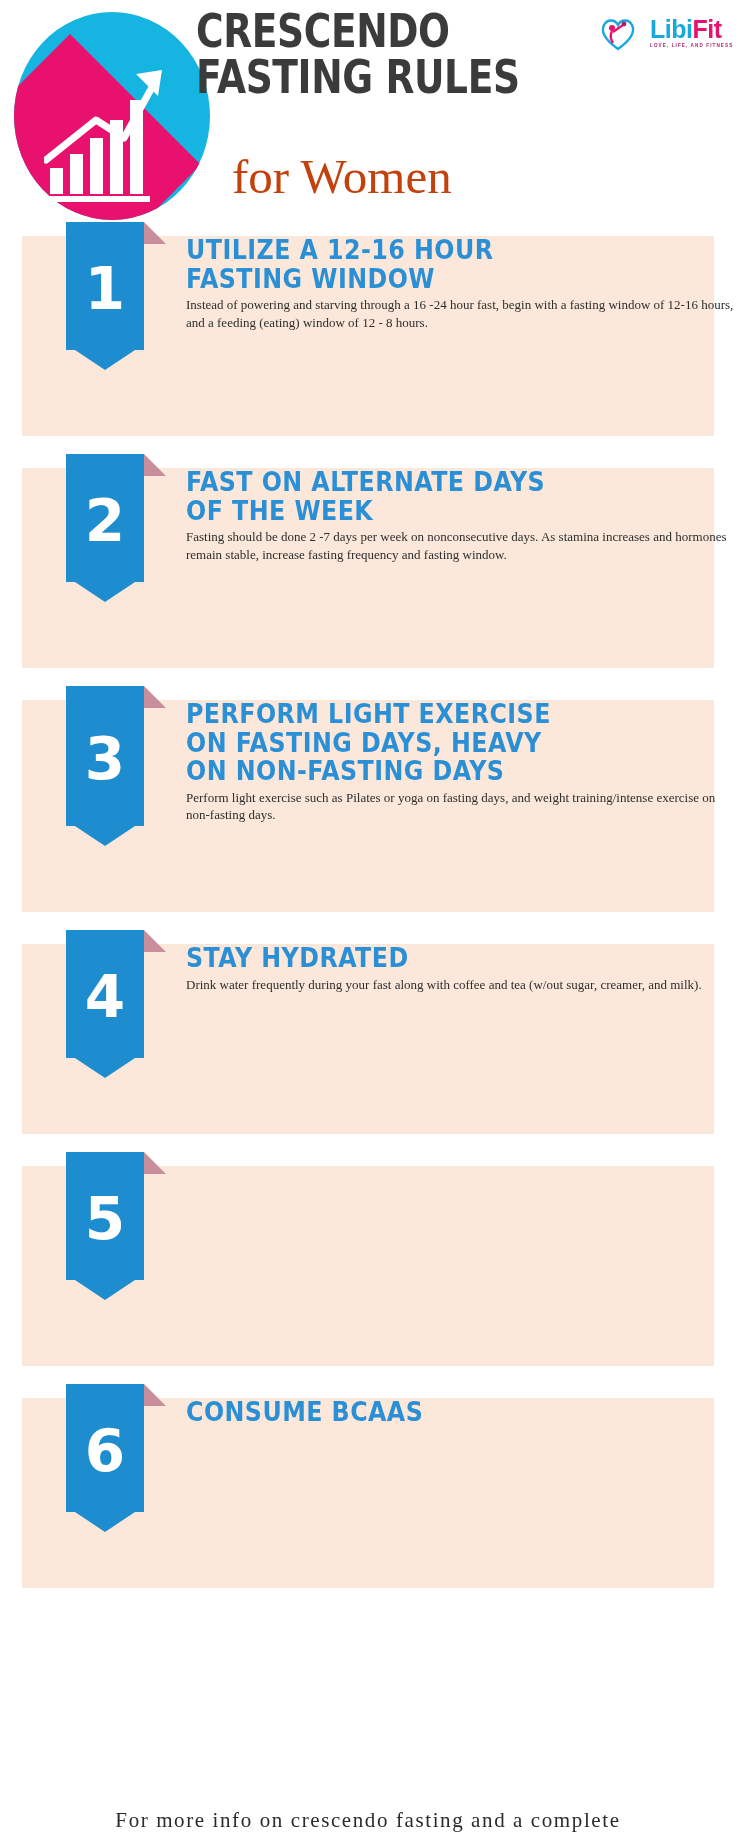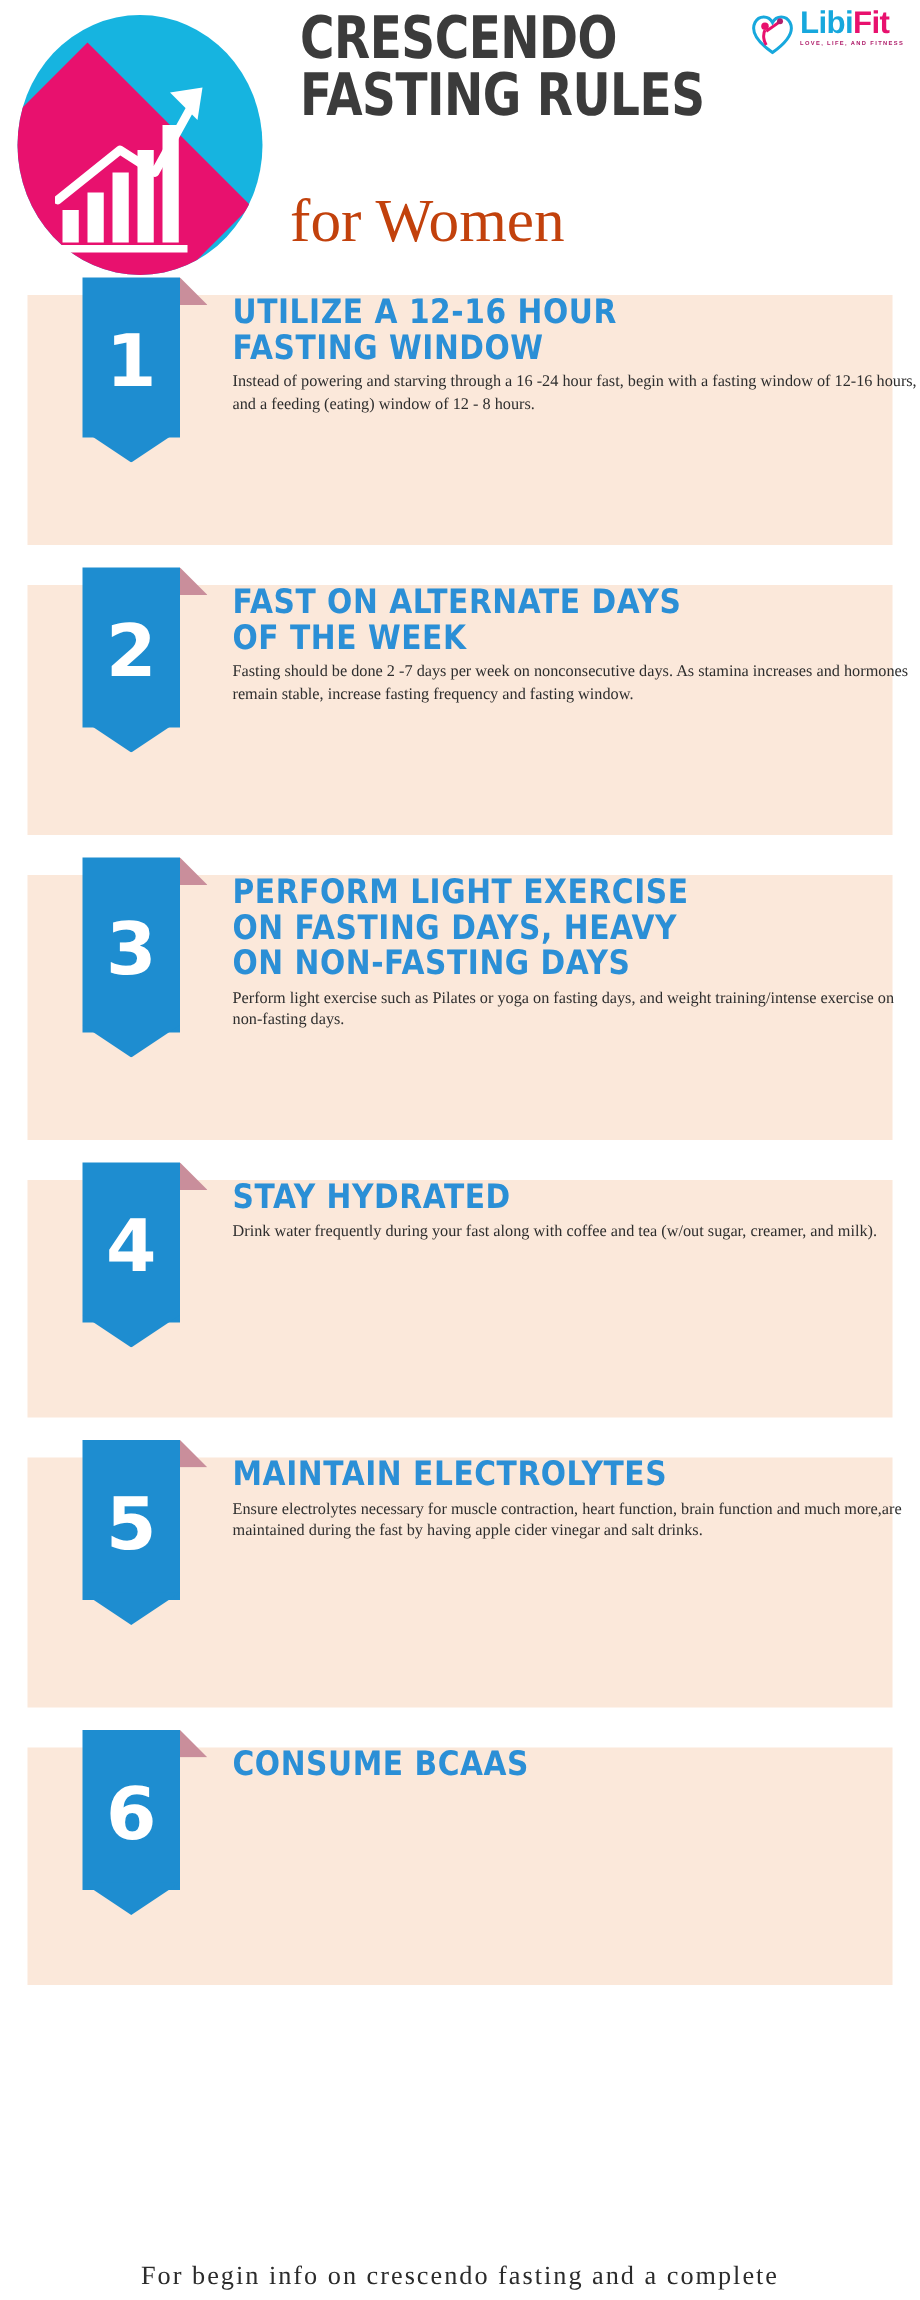--- a/index.html
+++ b/index.html
@@ -107,7 +107,6 @@
     left: 196px;
     top: 8px;
     width: 400px;
-    margin-left: 44px;
   }
   .title-line {
     font-family: "DejaVu Sans", sans-serif;

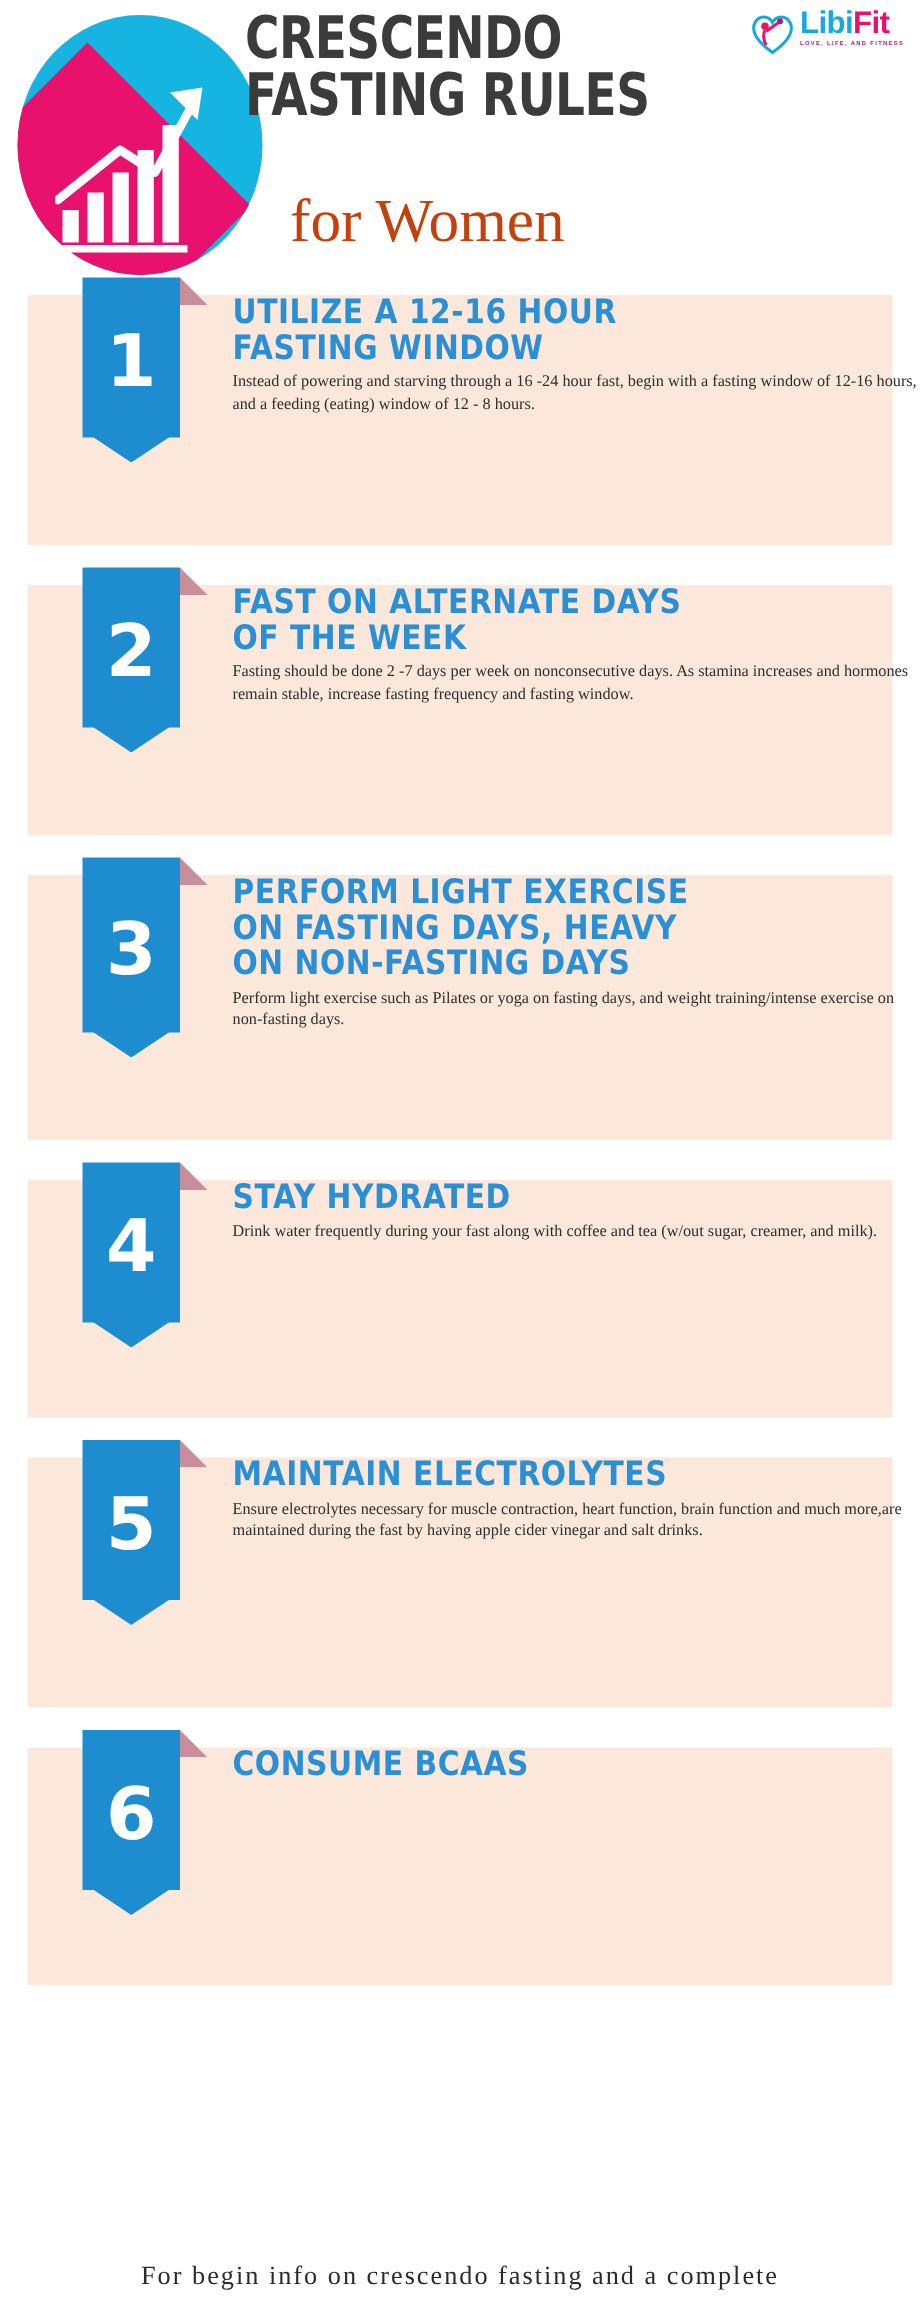--- a/index.html
+++ b/index.html
@@ -72,7 +72,8 @@
     width: 132px;
     height: 54px;
     display: flex;
-    gap: 2px;
+    align-items: center;
+    gap: 12px;
   }
   .brandmark .mark-heart {
     width: 40px;

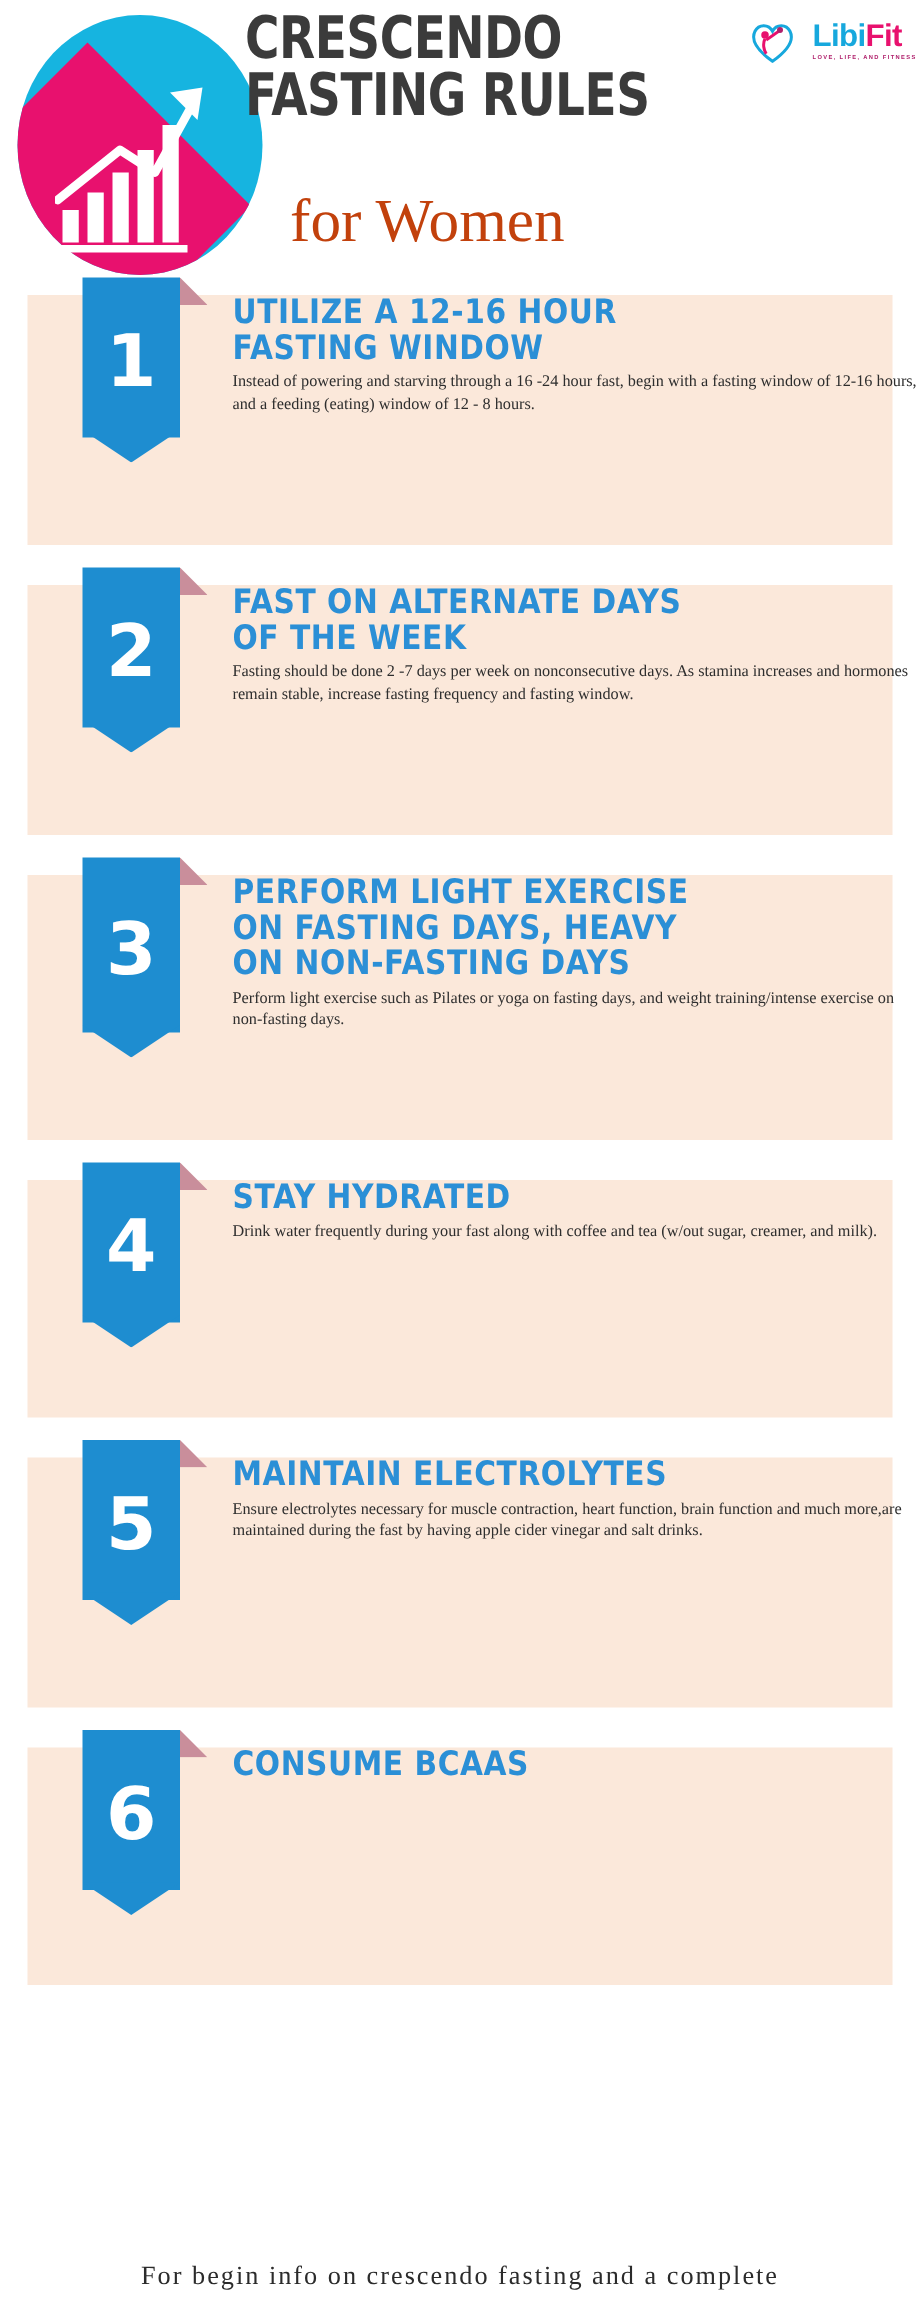--- a/index.html
+++ b/index.html
@@ -357,10 +357,6 @@
             </div>
             <div class="badge-tail" style="top:122px"></div>
           </div>
-          <div class="rule-text">
-            <h3 class="rule-heading">MAINTAIN ELECTROLYTES</h3>
-            <p class="rule-body">Ensure electrolytes necessary for muscle contraction, heart function, brain function and much more,are maintained during the fast by having apple cider vinegar and salt drinks.</p>
-          </div>
         </div>
       </div>
       <div class="rule" style="position: absolute; left: 0px; right: 0px; top: 1398px; height: 190px;">

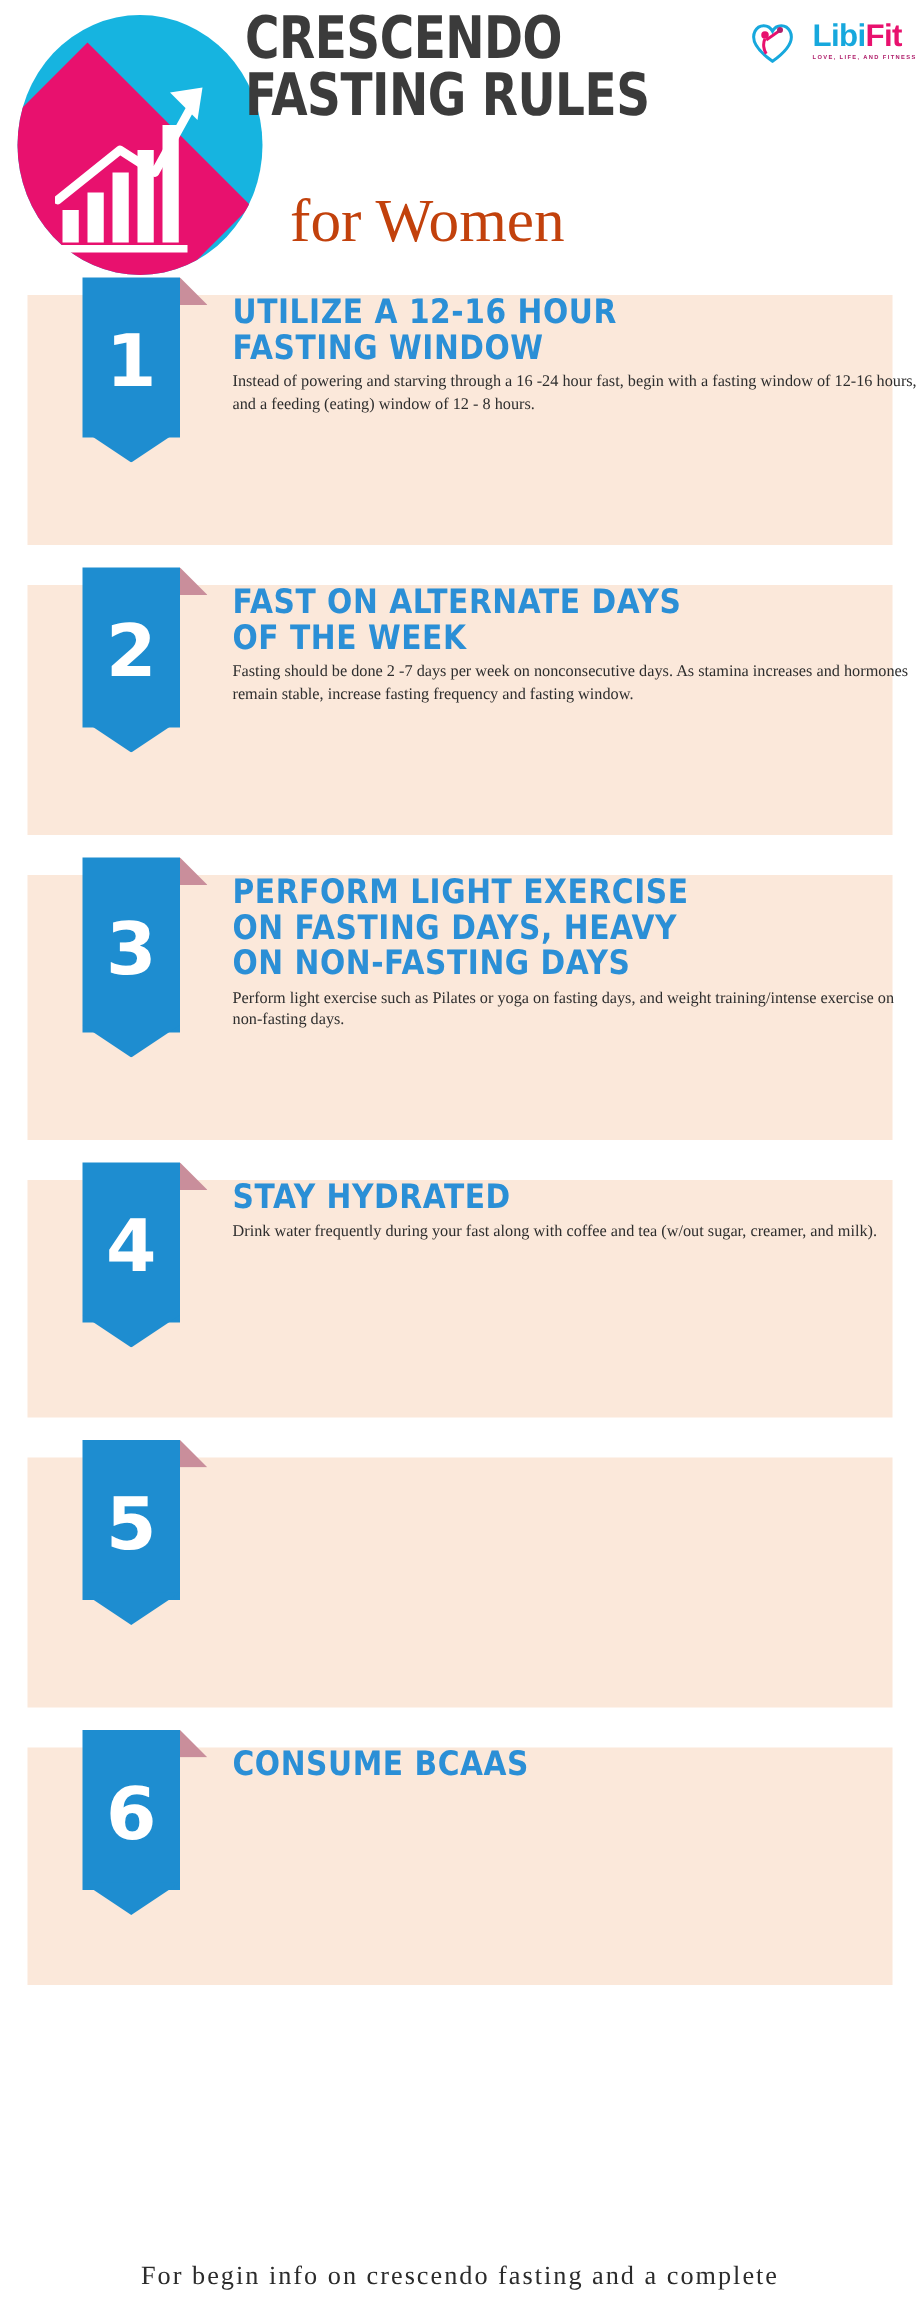--- a/index.html
+++ b/index.html
@@ -377,7 +377,7 @@
     </div>
 
   <div class="footer">
-    <div>For begin info on crescendo fasting and a complete</div>
+    <div>For more info on crescendo fasting and a complete</div>
   </div>
 
 </div>

